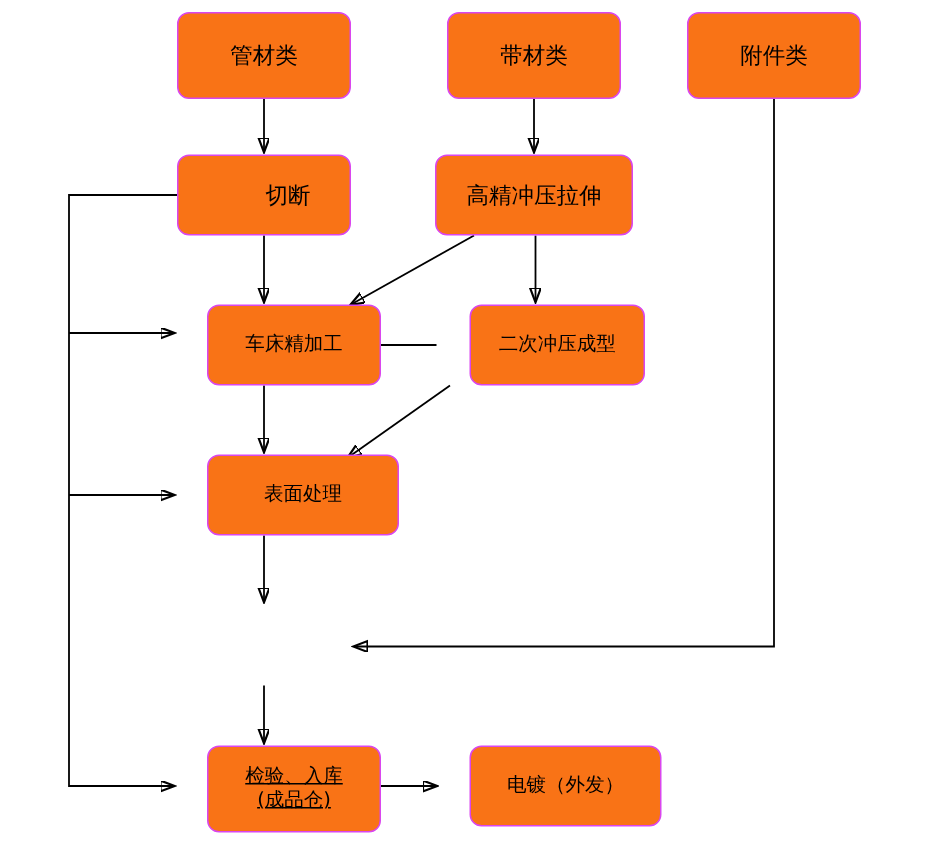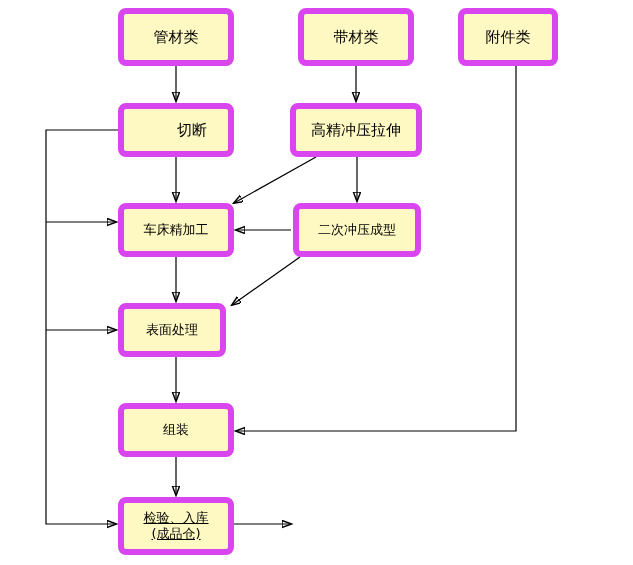--- a/index.html
+++ b/index.html
@@ -18,9 +18,9 @@
   .node {
     position: absolute;
     box-sizing: border-box;
-    border: 6px solid #d946ef;
+    border: 1px solid #d946ef;
     border-radius: 8px;
-    background: #fef9c3;
+    background: #f97316;
     display: flex;
     align-items: center;
     justify-content: center;

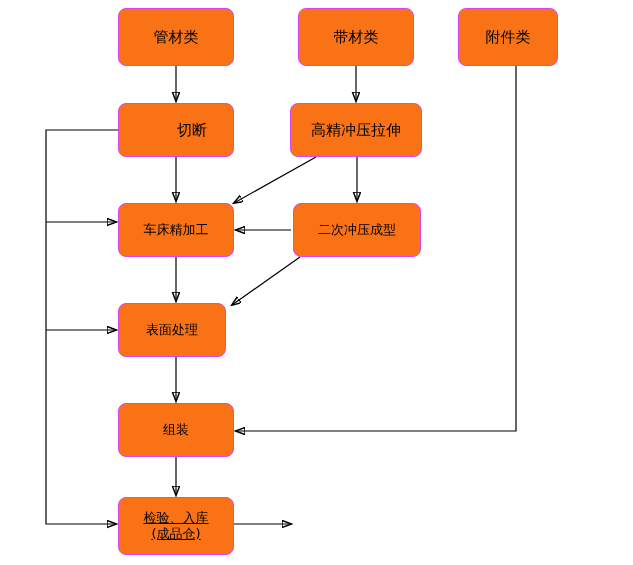--- a/index.html
+++ b/index.html
@@ -93,7 +93,7 @@
 
   <div class="node" style="left:118px;top:8px;width:116px;height:58px;">管材类</div>
   <div class="node" style="left:298px;top:8px;width:116px;height:58px;">带材类</div>
-  <div class="node" style="left:458px;top:8px;width:100px;height:58px;">附件类</div>
+  <div class="node" style="left:458px;top:8px;width:116px;height:58px;">附件类</div>
 
   <div class="node" style="left:118px;top:103px;width:116px;height:54px;padding-left:32px;">切断</div>
   <div class="node" style="left:290px;top:103px;width:132px;height:54px;text-align:right;">高精冲压拉伸</div>

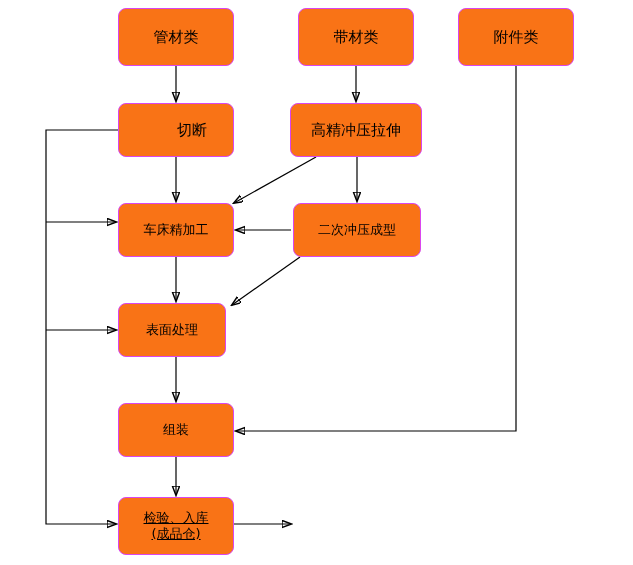--- a/index.html
+++ b/index.html
@@ -33,6 +33,7 @@
   }
   .node.small {
     font-size: 13px;
+    margin-left: 20px;
   }
   svg.wires {
     position: absolute;

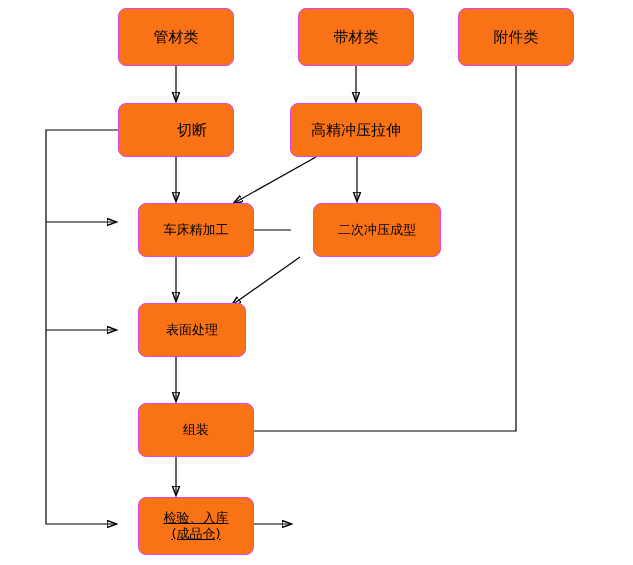--- a/index.html
+++ b/index.html
@@ -100,7 +100,7 @@
   <div class="node" style="left:290px;top:103px;width:132px;height:54px;text-align:right;">高精冲压拉伸</div>
 
   <div class="node small" style="left:118px;top:203px;width:116px;height:54px;">车床精加工</div>
-  <div class="node small" style="left:293px;top:203px;width:128px;height:54px;">二次冲压成型</div>
+  <div class="node small" style="left:293px;top:203px;width:117px;height:54px;">二次冲压成型</div>
 
   <div class="node small" style="left:118px;top:303px;width:108px;height:54px;">表面处理</div>
 

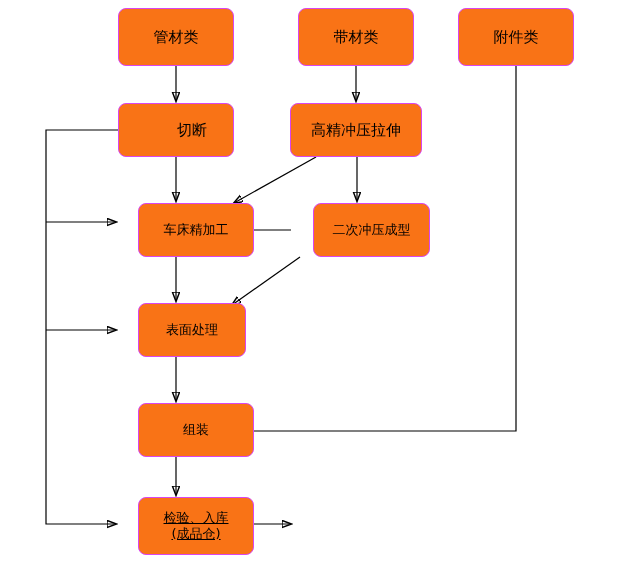--- a/index.html
+++ b/index.html
@@ -102,7 +102,7 @@
   <div class="node small" style="left:118px;top:203px;width:116px;height:54px;">车床精加工</div>
   <div class="node small" style="left:293px;top:203px;width:117px;height:54px;">二次冲压成型</div>
 
-  <div class="node small" style="left:118px;top:303px;width:108px;height:54px;">表面处理</div>
+  <div class="node small" style="left:118px;top:303px;width:128px;height:54px;">表面处理</div>
 
   <div class="node small" style="left:118px;top:403px;width:116px;height:54px;">组装</div>
 

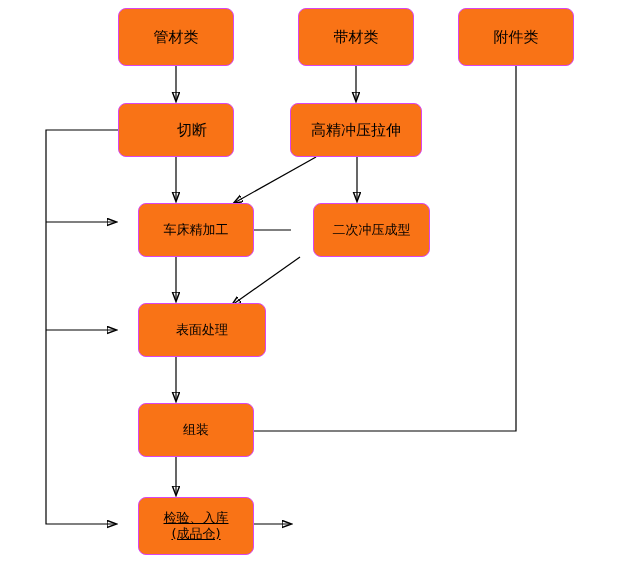--- a/index.html
+++ b/index.html
@@ -104,7 +104,6 @@
 
   <div class="node small" style="left:118px;top:303px;width:128px;height:54px;">表面处理</div>
 
-  <div class="node small" style="left:118px;top:403px;width:116px;height:54px;">组装</div>
 
   <div class="node small" style="left:118px;top:497px;width:116px;height:58px;text-decoration:underline;">检验、入库
 (成品仓)</div>

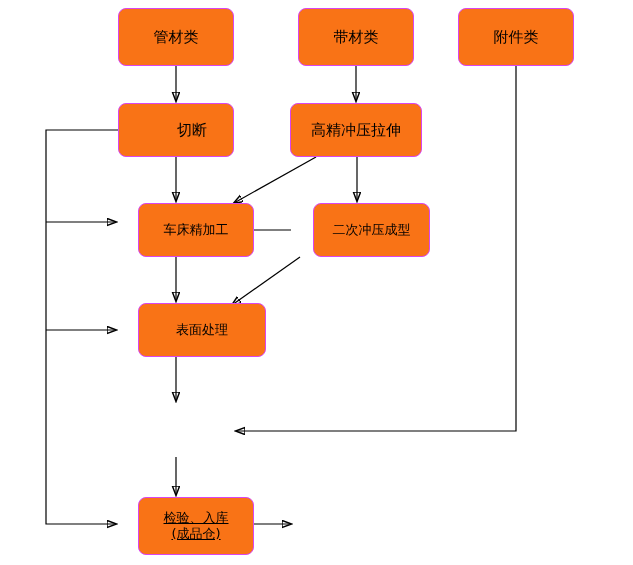--- a/index.html
+++ b/index.html
@@ -107,6 +107,7 @@
 
   <div class="node small" style="left:118px;top:497px;width:116px;height:58px;text-decoration:underline;">检验、入库
 (成品仓)</div>
+  <div class="node small" style="left:293px;top:497px;width:128px;height:54px;">电镀（外发）</div>
 
 </div>
 

